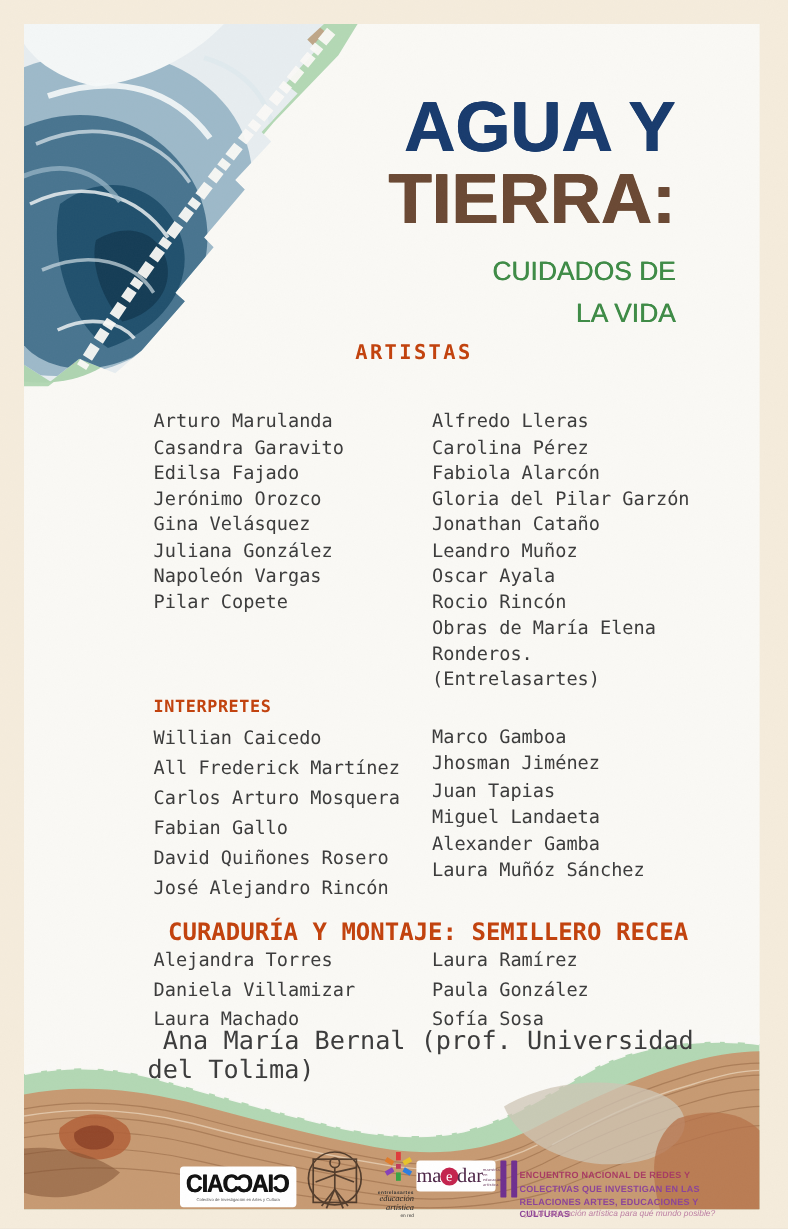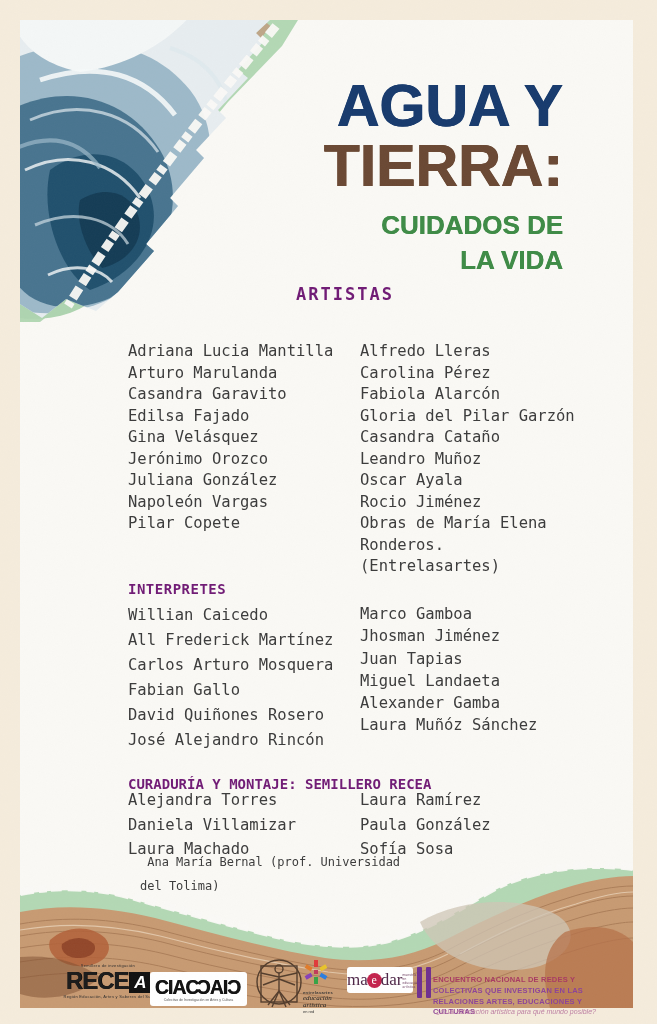--- a/index.html
+++ b/index.html
@@ -18,7 +18,7 @@
          text-shadow:.6px 0 0 currentColor,-.3px 0 0 currentColor;}
   .t-blue{color:#173a6d;}
   .t-brown{color:#6a4833;text-align:right;}
-  .t-sub{font-size:26px;font-weight:bold;line-height:35px;color:#3e8b46;
+  .t-sub{font-size:22px;font-weight:normal;line-height:35px;color:#3e8b46;
          text-shadow:.4px 0 0 currentColor;}
   .t-sub-group{margin-top:12px;}
 

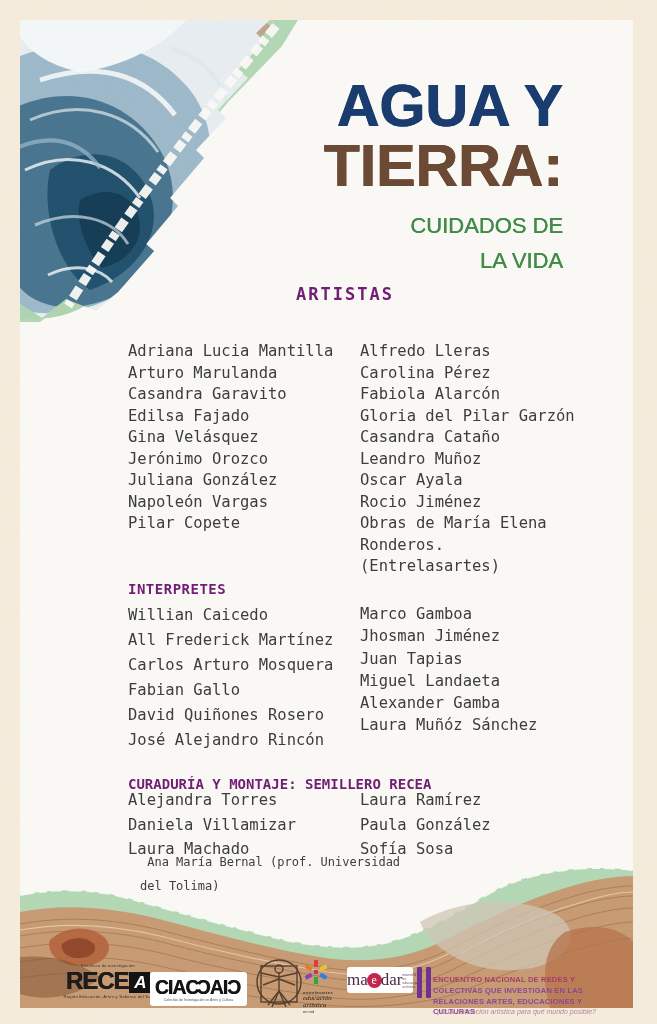--- a/index.html
+++ b/index.html
@@ -24,7 +24,7 @@
 
   
   .mono{font-family:"DejaVu Sans Mono",monospace;color:#3b3b3b;white-space:pre;}
-  .heading{position:absolute;font-family:"DejaVu Sans Mono",monospace;font-weight:bold;color:#701a75;z-index:3;white-space:pre;}
+  .heading{position:absolute;font-family:"DejaVu Sans Mono",monospace;font-weight:bold;color:#c2410c;z-index:3;white-space:pre;}
   #artistas-heading{left:296px;top:284px;font-size:17px;letter-spacing:2px;}
   #interpretes-heading{left:128px;top:581px;font-size:14px;letter-spacing:.5px;}
   #curaduria-heading{left:128px;top:764px;font-size:14px;letter-spacing:0;margin-top:12px;}

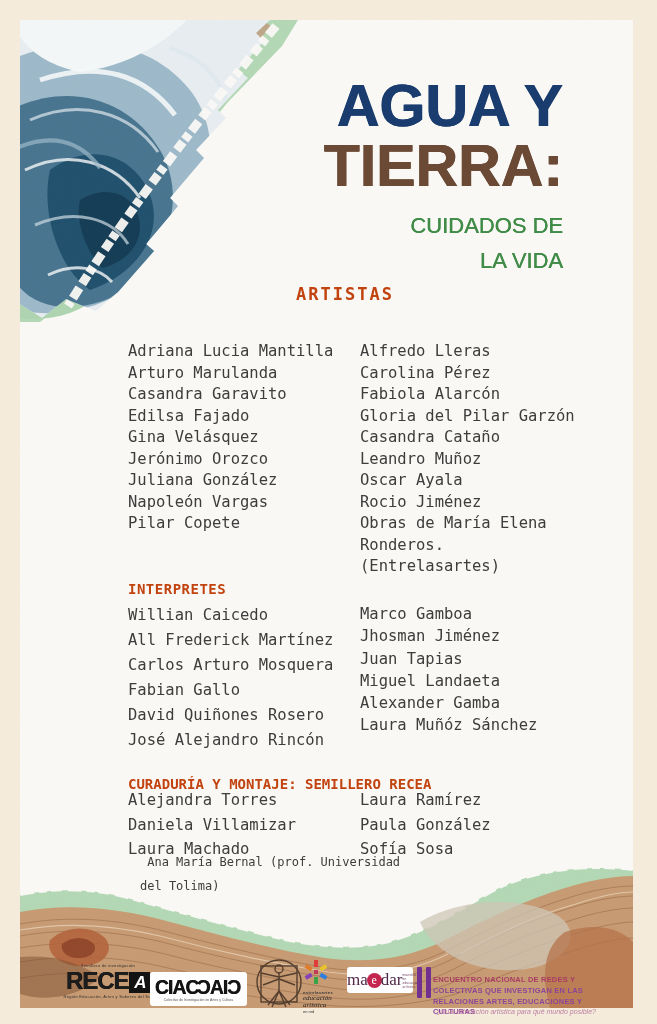--- a/index.html
+++ b/index.html
@@ -125,7 +125,6 @@
   <div id="artistas-heading" class="heading">ARTISTAS</div>
   <div id="artistas-list" class="list-section">
     <div class="col col1">
-        <div class="row">Adriana Lucia Mantilla</div>
         <div class="row">Arturo Marulanda</div>
         <div class="row">Casandra Garavito</div>
         <div class="row">Edilsa Fajado</div>

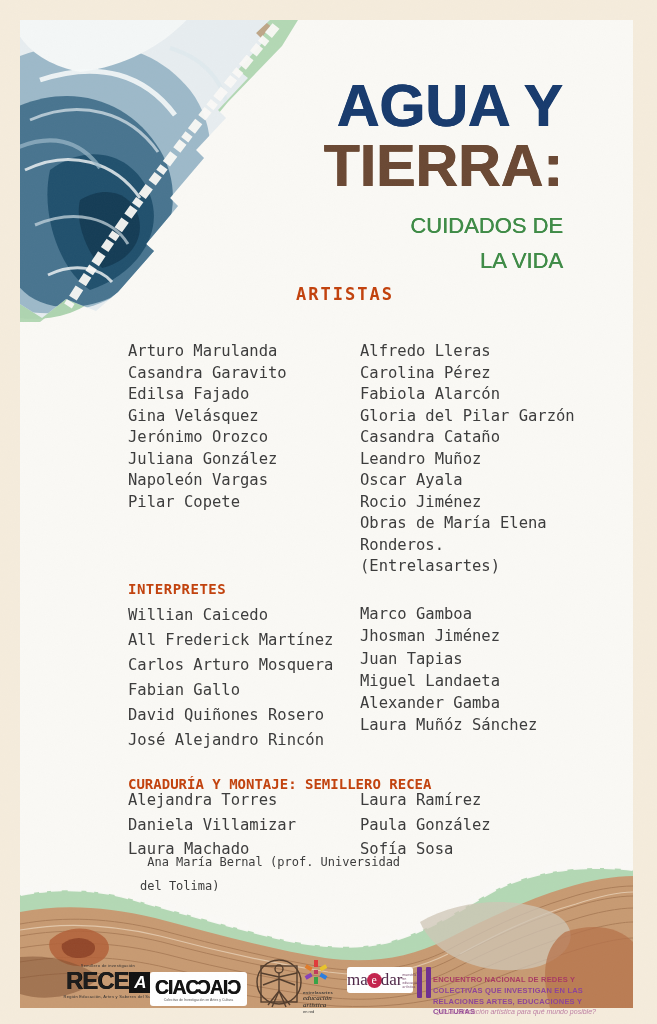--- a/index.html
+++ b/index.html
@@ -128,8 +128,8 @@
         <div class="row">Arturo Marulanda</div>
         <div class="row">Casandra Garavito</div>
         <div class="row">Edilsa Fajado</div>
+        <div class="row">Jerónimo Orozco</div>
         <div class="row">Gina Velásquez</div>
-        <div class="row">Jerónimo Orozco</div>
         <div class="row">Juliana González</div>
         <div class="row">Napoleón Vargas</div>
         <div class="row">Pilar Copete</div>

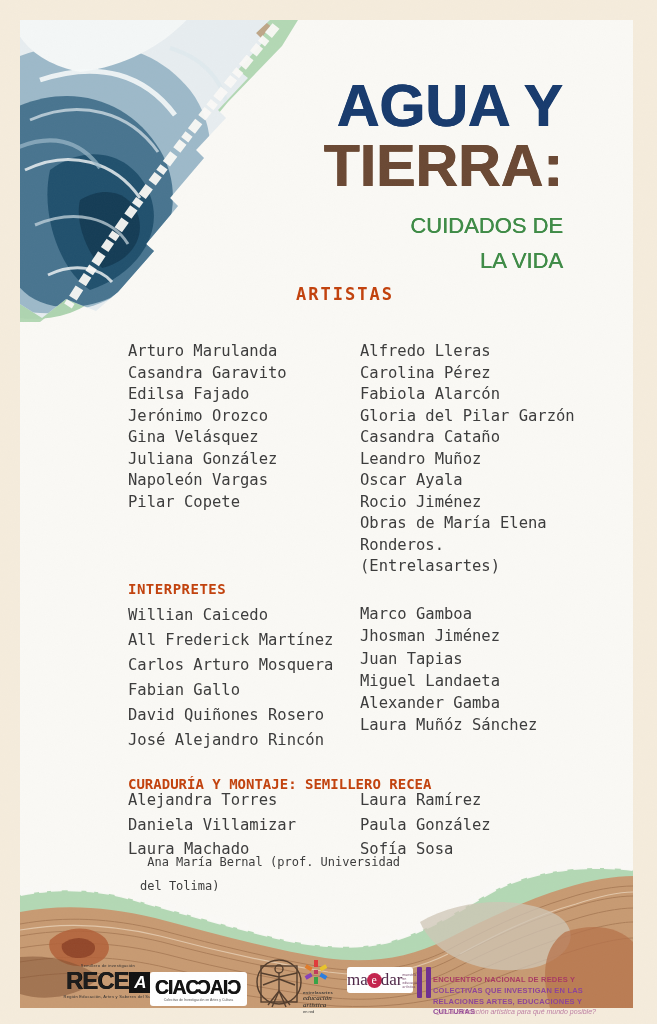--- a/index.html
+++ b/index.html
@@ -139,7 +139,7 @@
         <div class="row">Carolina Pérez</div>
         <div class="row">Fabiola Alarcón</div>
         <div class="row">Gloria del Pilar Garzón</div>
-        <div class="row">Casandra Cataño</div>
+        <div class="row">Jonathan Cataño</div>
         <div class="row">Leandro Muñoz</div>
         <div class="row">Oscar Ayala</div>
         <div class="row">Rocio Jiménez</div>

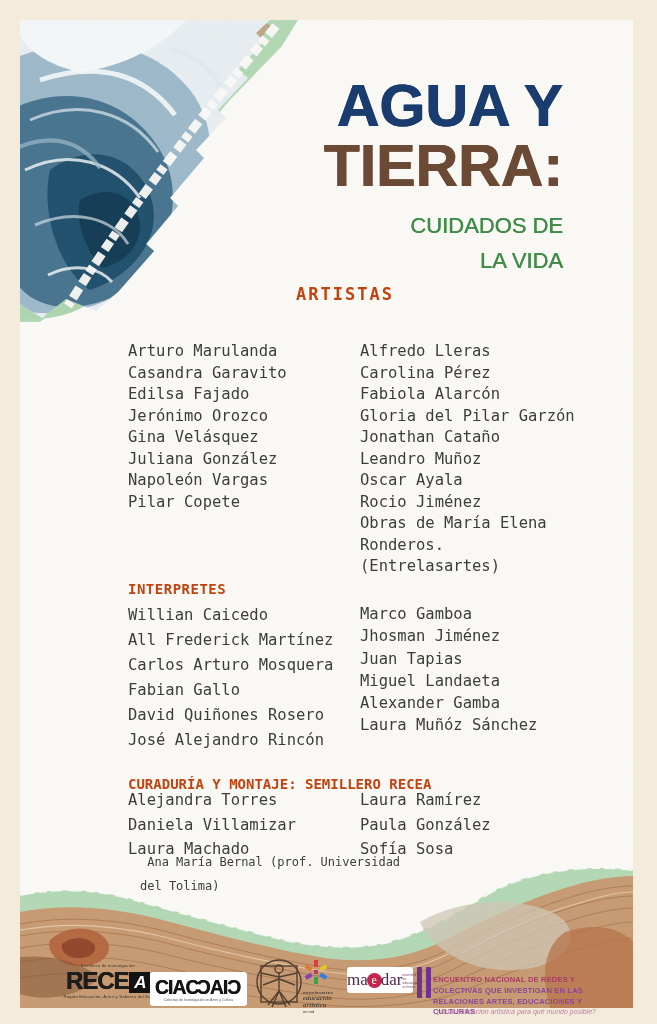--- a/index.html
+++ b/index.html
@@ -142,7 +142,7 @@
         <div class="row">Jonathan Cataño</div>
         <div class="row">Leandro Muñoz</div>
         <div class="row">Oscar Ayala</div>
-        <div class="row">Rocio Jiménez</div>
+        <div class="row">Rocio Rincón</div>
         <div class="row">Obras de María Elena</div>
         <div class="row">Ronderos.</div>
         <div class="row">(Entrelasartes)</div>

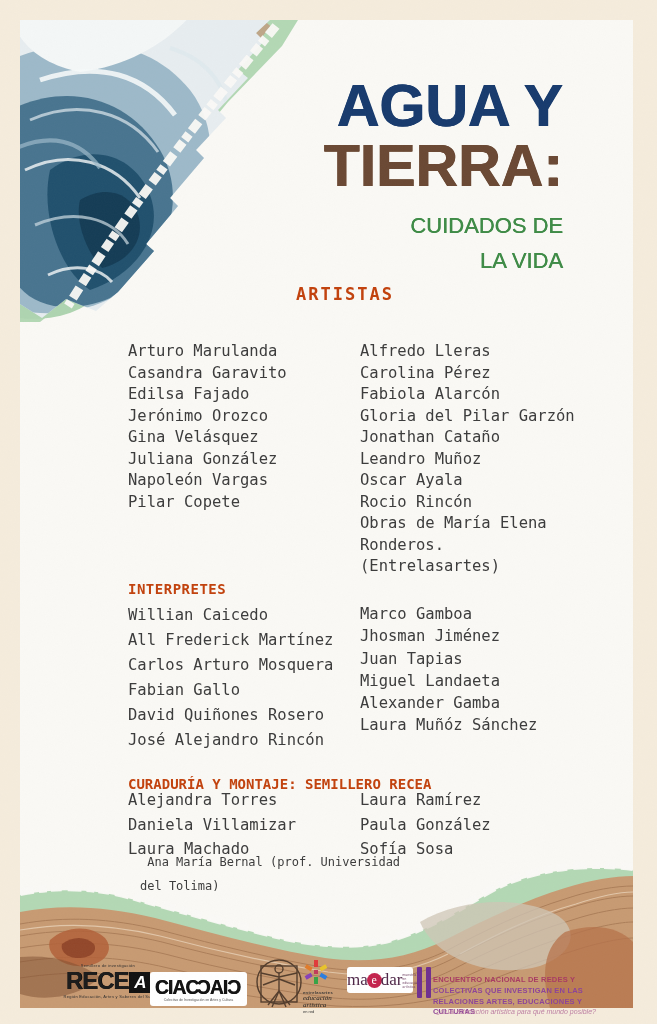--- a/index.html
+++ b/index.html
@@ -27,7 +27,7 @@
   .heading{position:absolute;font-family:"DejaVu Sans Mono",monospace;font-weight:bold;color:#c2410c;z-index:3;white-space:pre;}
   #artistas-heading{left:296px;top:284px;font-size:17px;letter-spacing:2px;}
   #interpretes-heading{left:128px;top:581px;font-size:14px;letter-spacing:.5px;}
-  #curaduria-heading{left:128px;top:764px;font-size:14px;letter-spacing:0;margin-top:12px;}
+  #curaduria-heading{left:140px;top:764px;font-size:20px;letter-spacing:0;}
 
   .list-section{position:absolute;left:128px;width:490px;z-index:3;}
   .col{position:absolute;top:0;}

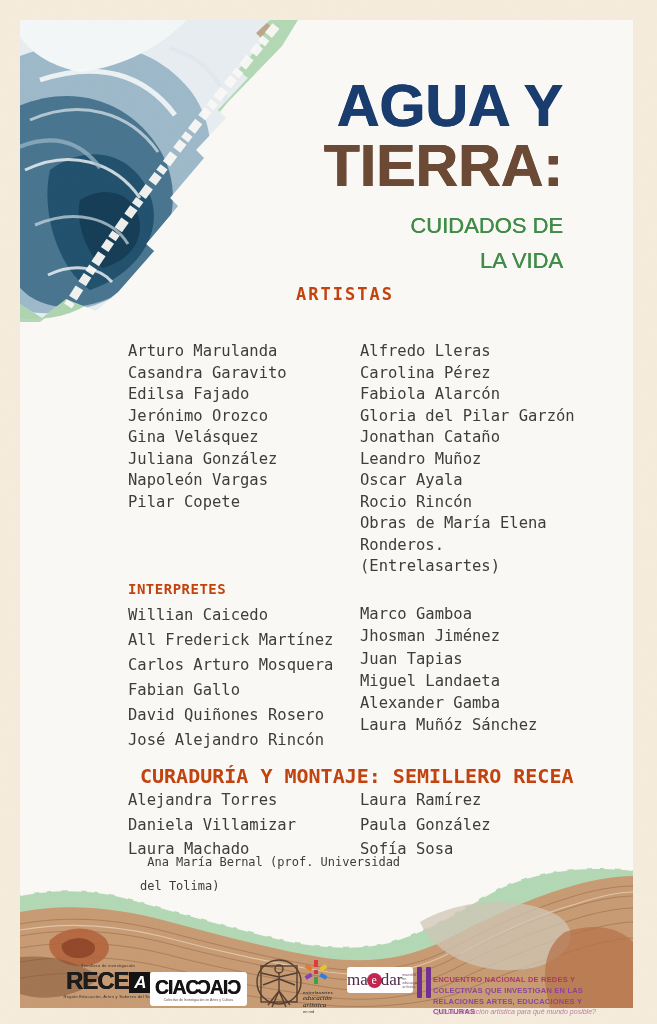--- a/index.html
+++ b/index.html
@@ -42,7 +42,7 @@
   #interpretes-list .col2 .row{line-height:22.3px;}
   #curaduria-list{top:788px;}
   #curaduria-list .row{line-height:24.5px;}
-  .note{position:absolute;left:140px;font-size:12px;z-index:3;text-align:right;}
+  .note{position:absolute;left:123px;font-size:21px;z-index:3;text-align:right;}
   #note1{top:855px;}
   #note2{top:879px;}
 

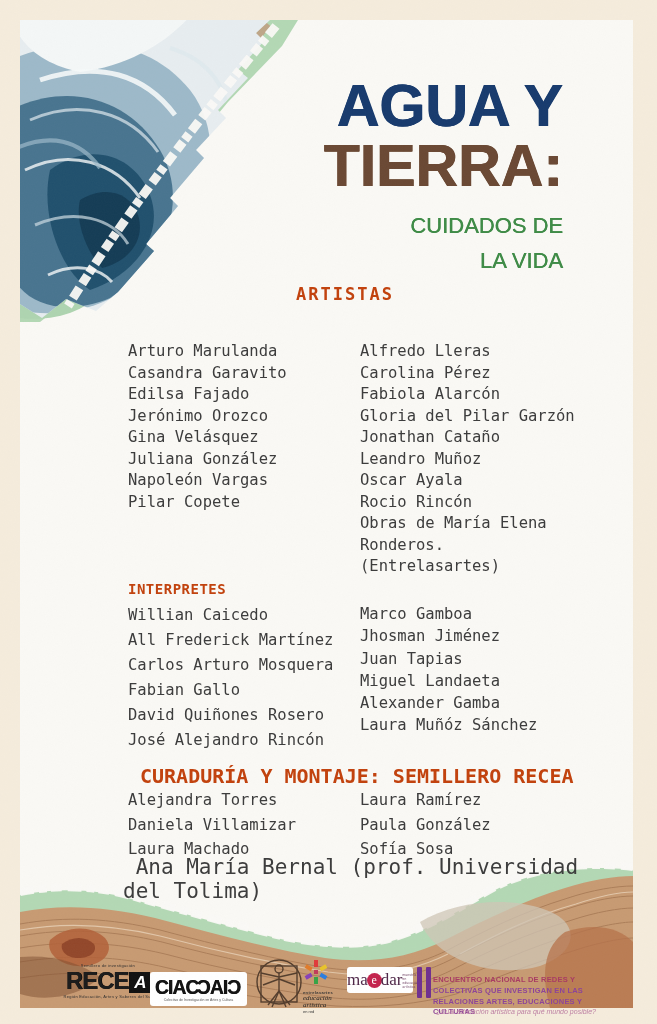--- a/index.html
+++ b/index.html
@@ -210,11 +210,6 @@
     <path d="M0,95 C30,92 60,100 80,115 C60,135 25,140 0,132 Z" fill="#7d4e30" opacity=".5"></path>
   </svg>
 
-  <div id="logo-recea" class="footer-item">
-    <div class="recea-cap">Semillero de investigación</div>
-    <div class="recea-word"><span>RECE</span><span class="recea-a">A</span></div>
-    <div class="recea-cap">Región Educación, Artes y Saberes del Sur</div>
-  </div>
 
   <div id="logo-ciac" class="footer-item">
     <div class="ciac-text"><span>CIAC</span><span class="mirror">CIAC</span></div>

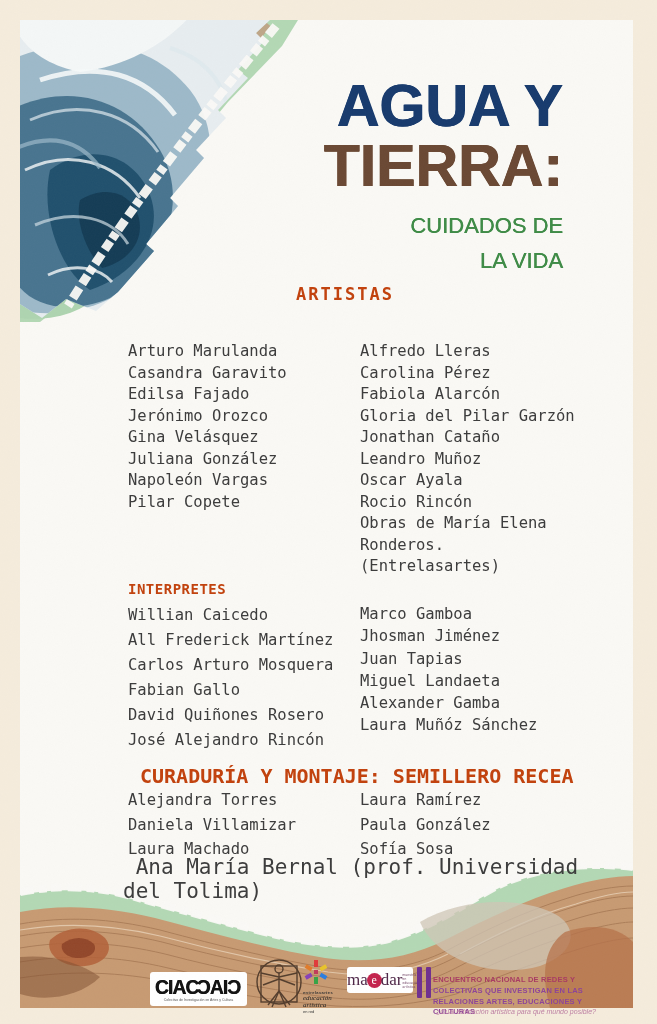--- a/index.html
+++ b/index.html
@@ -61,7 +61,7 @@
   .mirror{display:inline-block;transform:scaleX(-1);}
   .ciac-cap{font-size:3.5px;color:#555;margin-top:1px;}
   #logo-vitruvian{left:250px;top:955px;}
-  #logo-entre{left:303px;top:959px;width:42px;text-align:left;}
+  #logo-entre{left:303px;top:959px;width:42px;text-align:right;}
   .entre-cap1{font-size:4px;font-weight:bold;color:#333;letter-spacing:.4px;margin-top:1px;}
   .entre-script{font-family:"Liberation Serif",serif;font-style:italic;font-size:7px;color:#222;line-height:7px;}
   .entre-cap2{font-size:4px;color:#333;}

